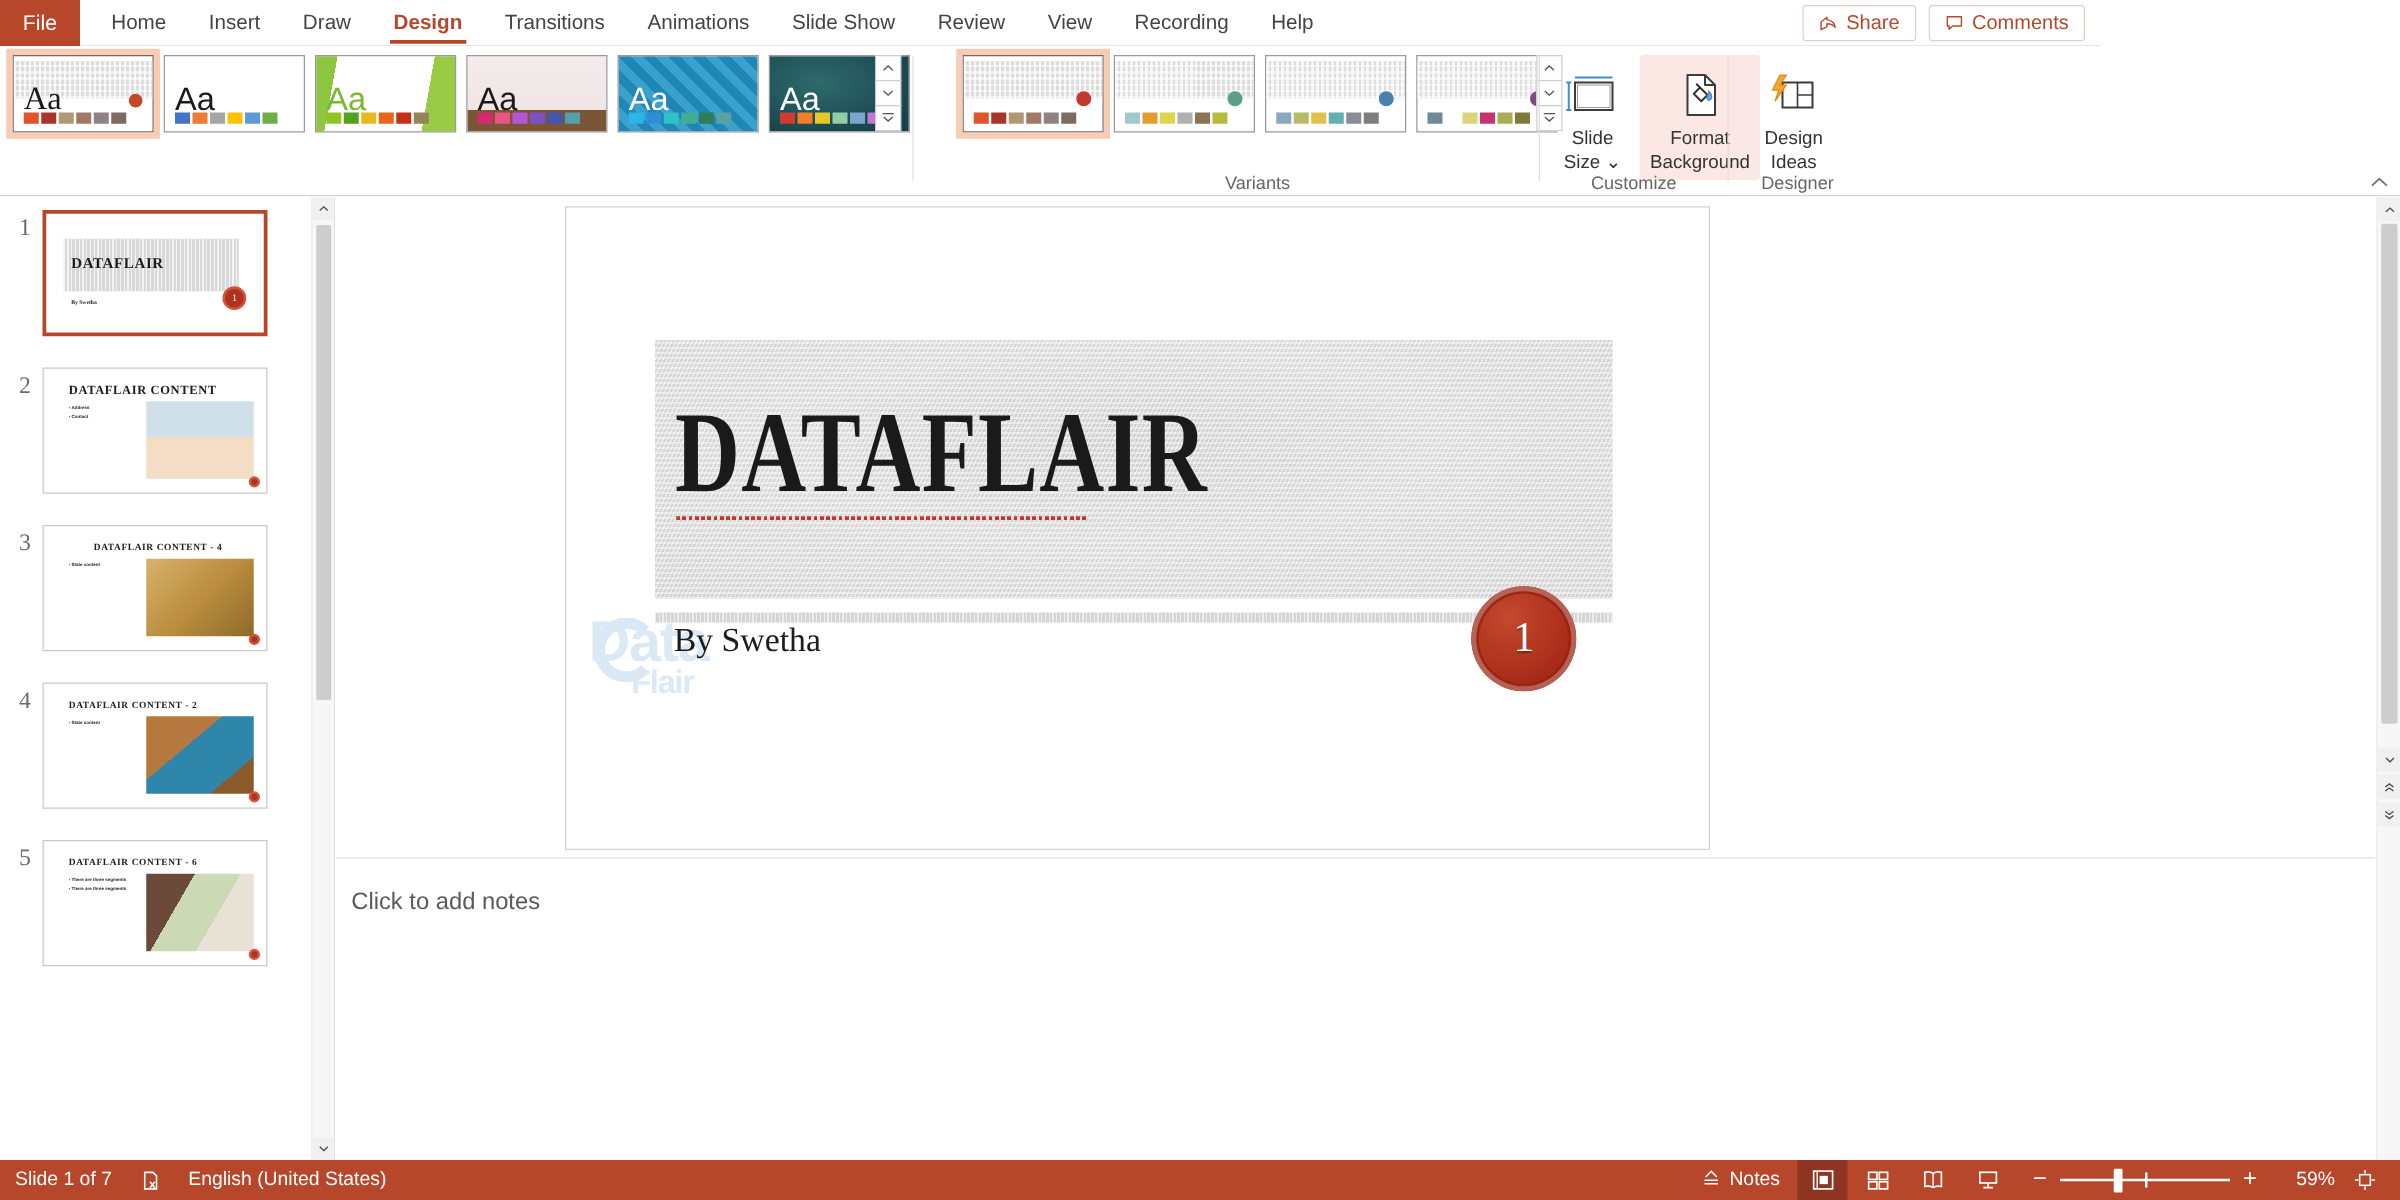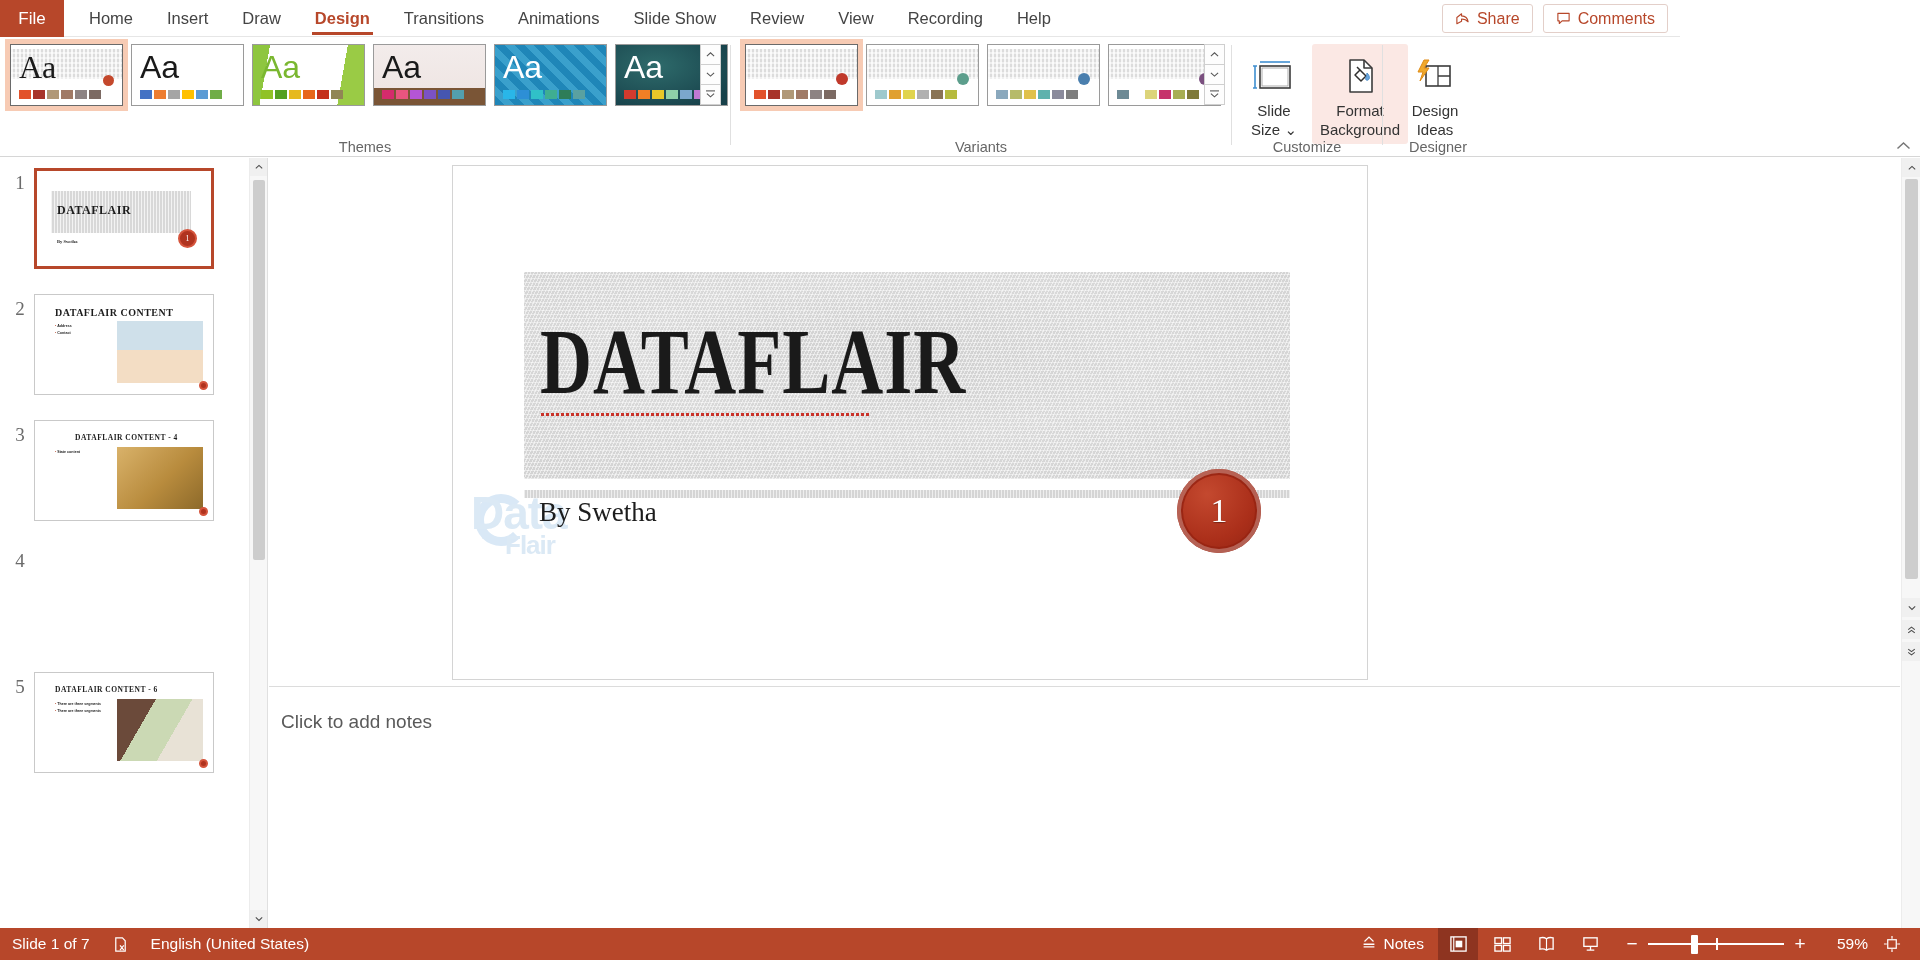--- a/index.html
+++ b/index.html
@@ -63,7 +63,7 @@
   }
   .thumb.sel { outline: 5px solid #f7cbb4; outline-offset: 0; border-color: #6a6a6a; }
   .thumb .aa {
-    position: absolute; left: 8px; top: 6px; font-size: 32px; color: #1a1a1a;
+    position: absolute; left: 8px; top: 21px; font-size: 26px; color: #1a1a1a;
     font-family: "Liberation Sans", sans-serif; line-height: 1;
   }
   .swatches { position: absolute; left: 8px; bottom: 6px; display: flex; gap: 2px; }

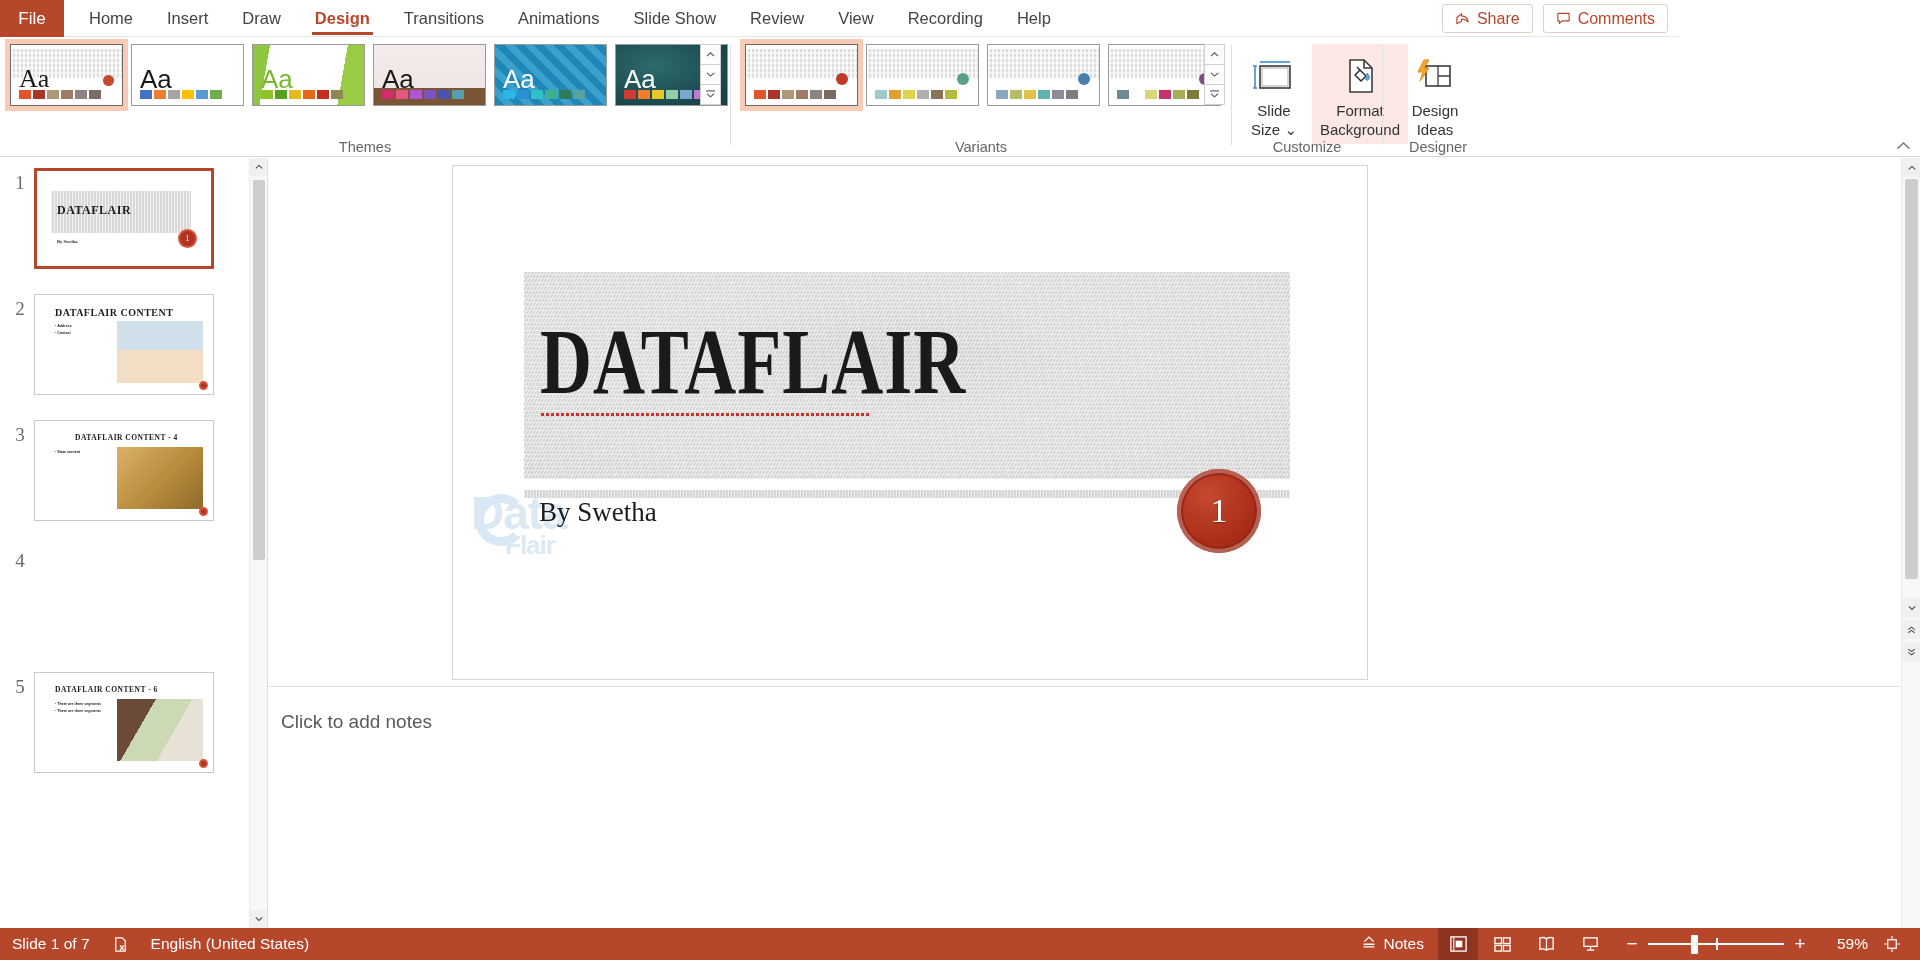--- a/index.html
+++ b/index.html
@@ -387,7 +387,6 @@
           </svg>
       </div>
     </div>
-    <div class="rgroup-label">Themes</div>
   </div>
   <div class="rsep" style="left:730px;"></div>
 

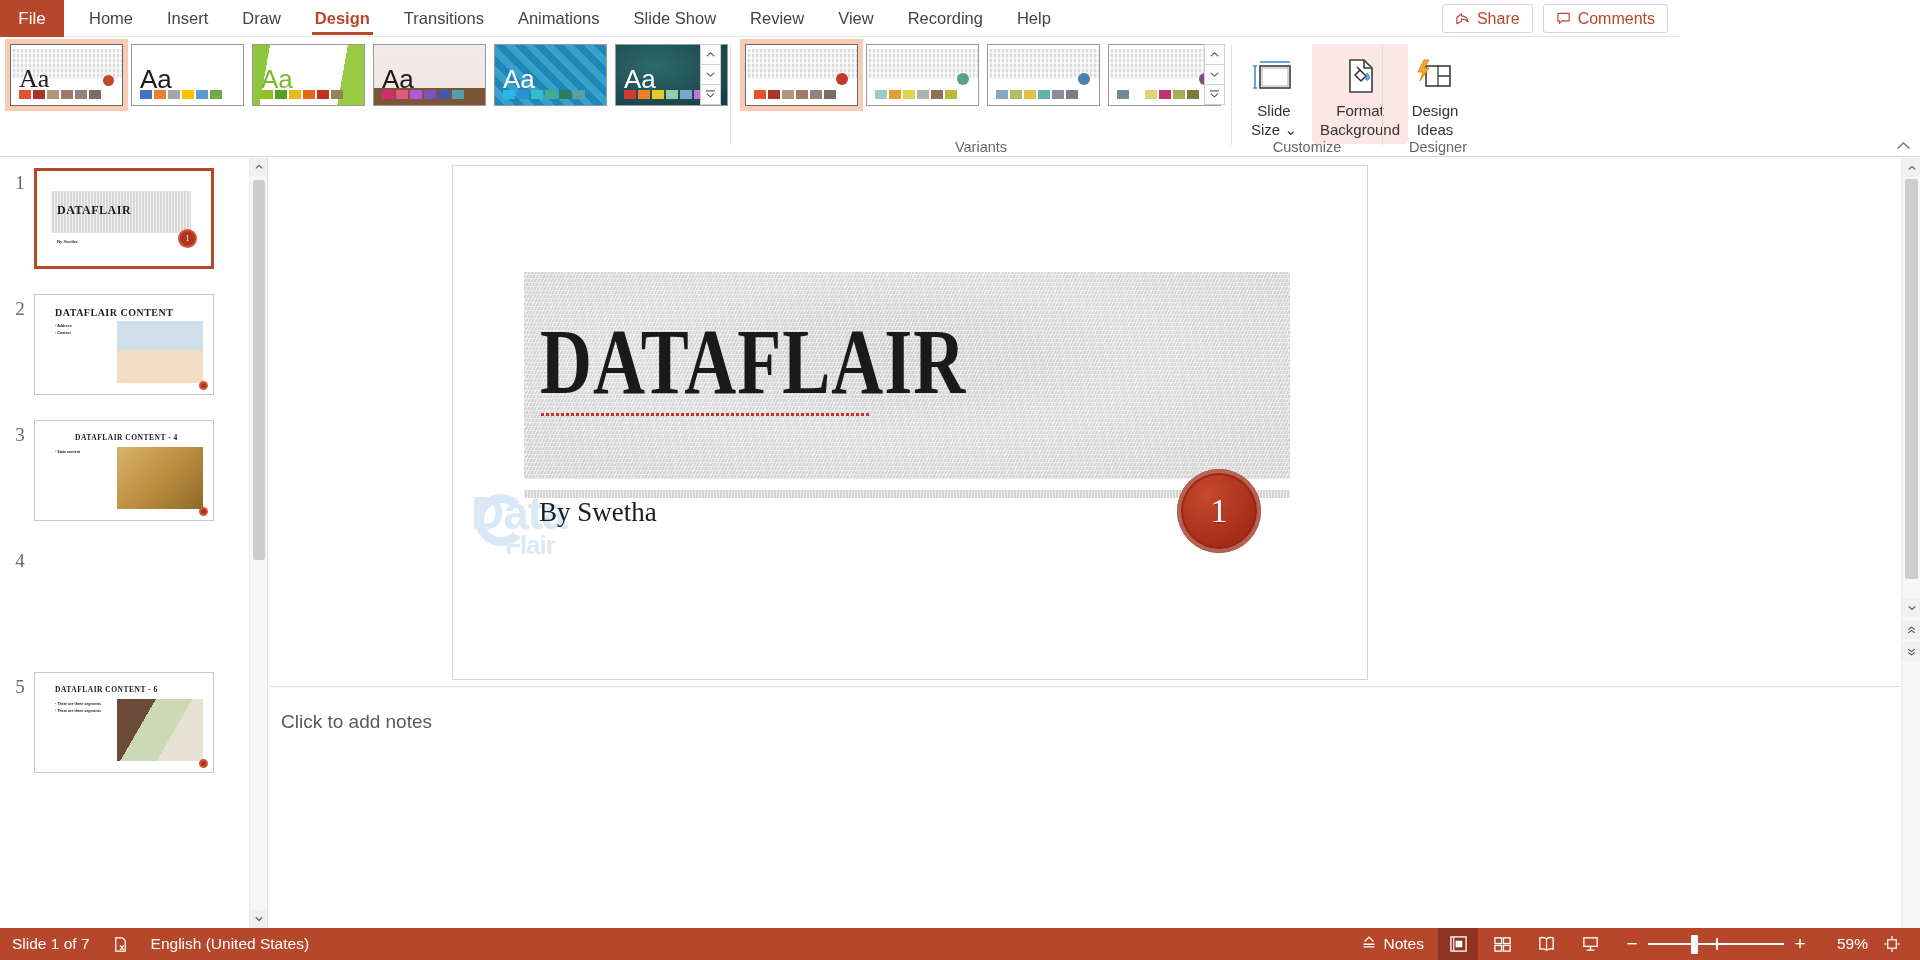--- a/index.html
+++ b/index.html
@@ -390,7 +390,7 @@
   </div>
   <div class="rsep" style="left:730px;"></div>
 
-  <div class="rgroup" style="left:731px; width:500px;">
+  <div class="rgroup" style="left:756px; width:500px;">
     <div class="gallery" id="variants-gallery" style="left:14px;">
         <div class="thumb sel">
           <div class="texband"></div>

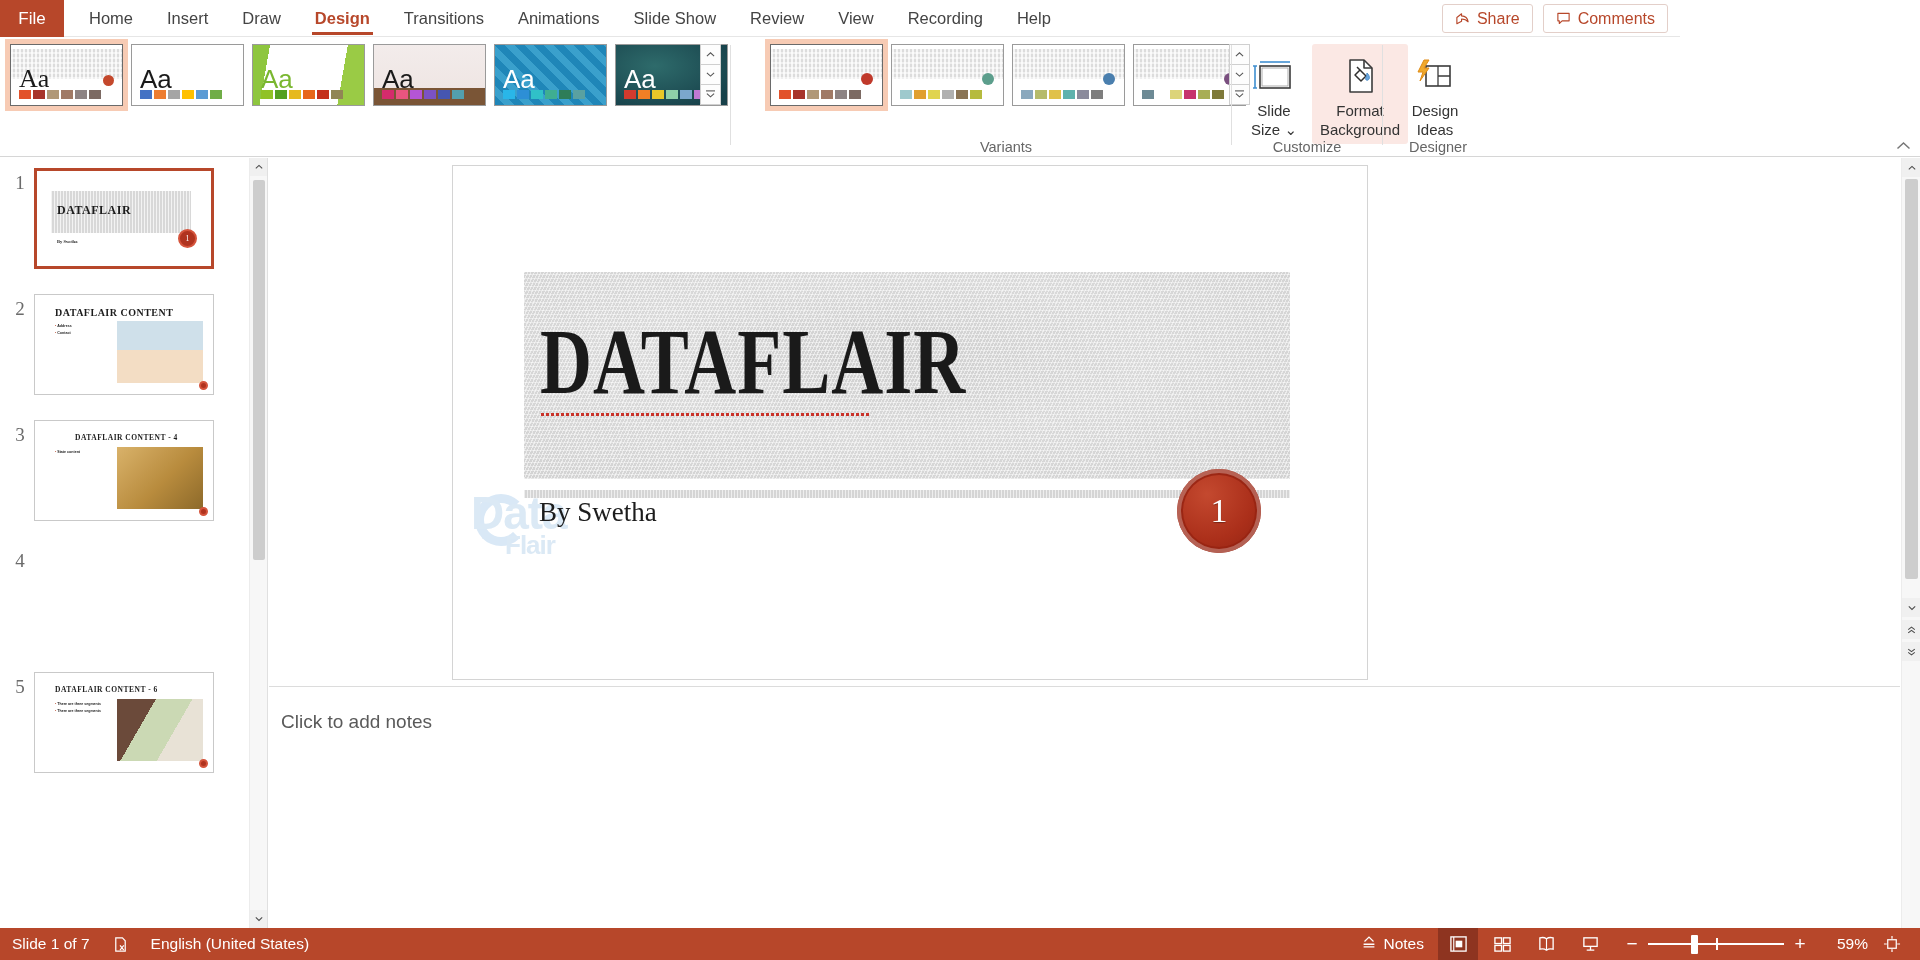--- a/index.html
+++ b/index.html
@@ -554,6 +554,14 @@
       </div>
       <div class="slide-item" style="left: 6px; top: 388px;">
         <div class="slide-num">4</div>
+        <div class="mini">
+          <div class="mini-title" style="left: 20px; top: 12px; font-size: 7.5px;">DATAFLAIR CONTENT - 2</div>
+          <div class="mini-bullets" style="left: 20px; top: 28px; width: 46px;">
+            <div>• <b>State content</b></div>
+          </div>
+          <div class="mini-img" style="left: 82px; top: 26px; width: 86px; height: 62px; background: linear-gradient(140deg, rgb(181, 121, 63) 0px, rgb(181, 121, 63) 38%, rgb(46, 134, 171) 38%, rgb(46, 134, 171) 78%, rgb(138, 90, 43) 78%, rgb(138, 90, 43) 100%);"></div>
+          <div class="mini-seal" style="right: 5px; bottom: 4px; width: 9px; height: 9px; font-size: 5px;"></div>
+        </div>
       </div>
       <div class="slide-item" style="left: 6px; top: 514px;">
         <div class="slide-num">5</div>

